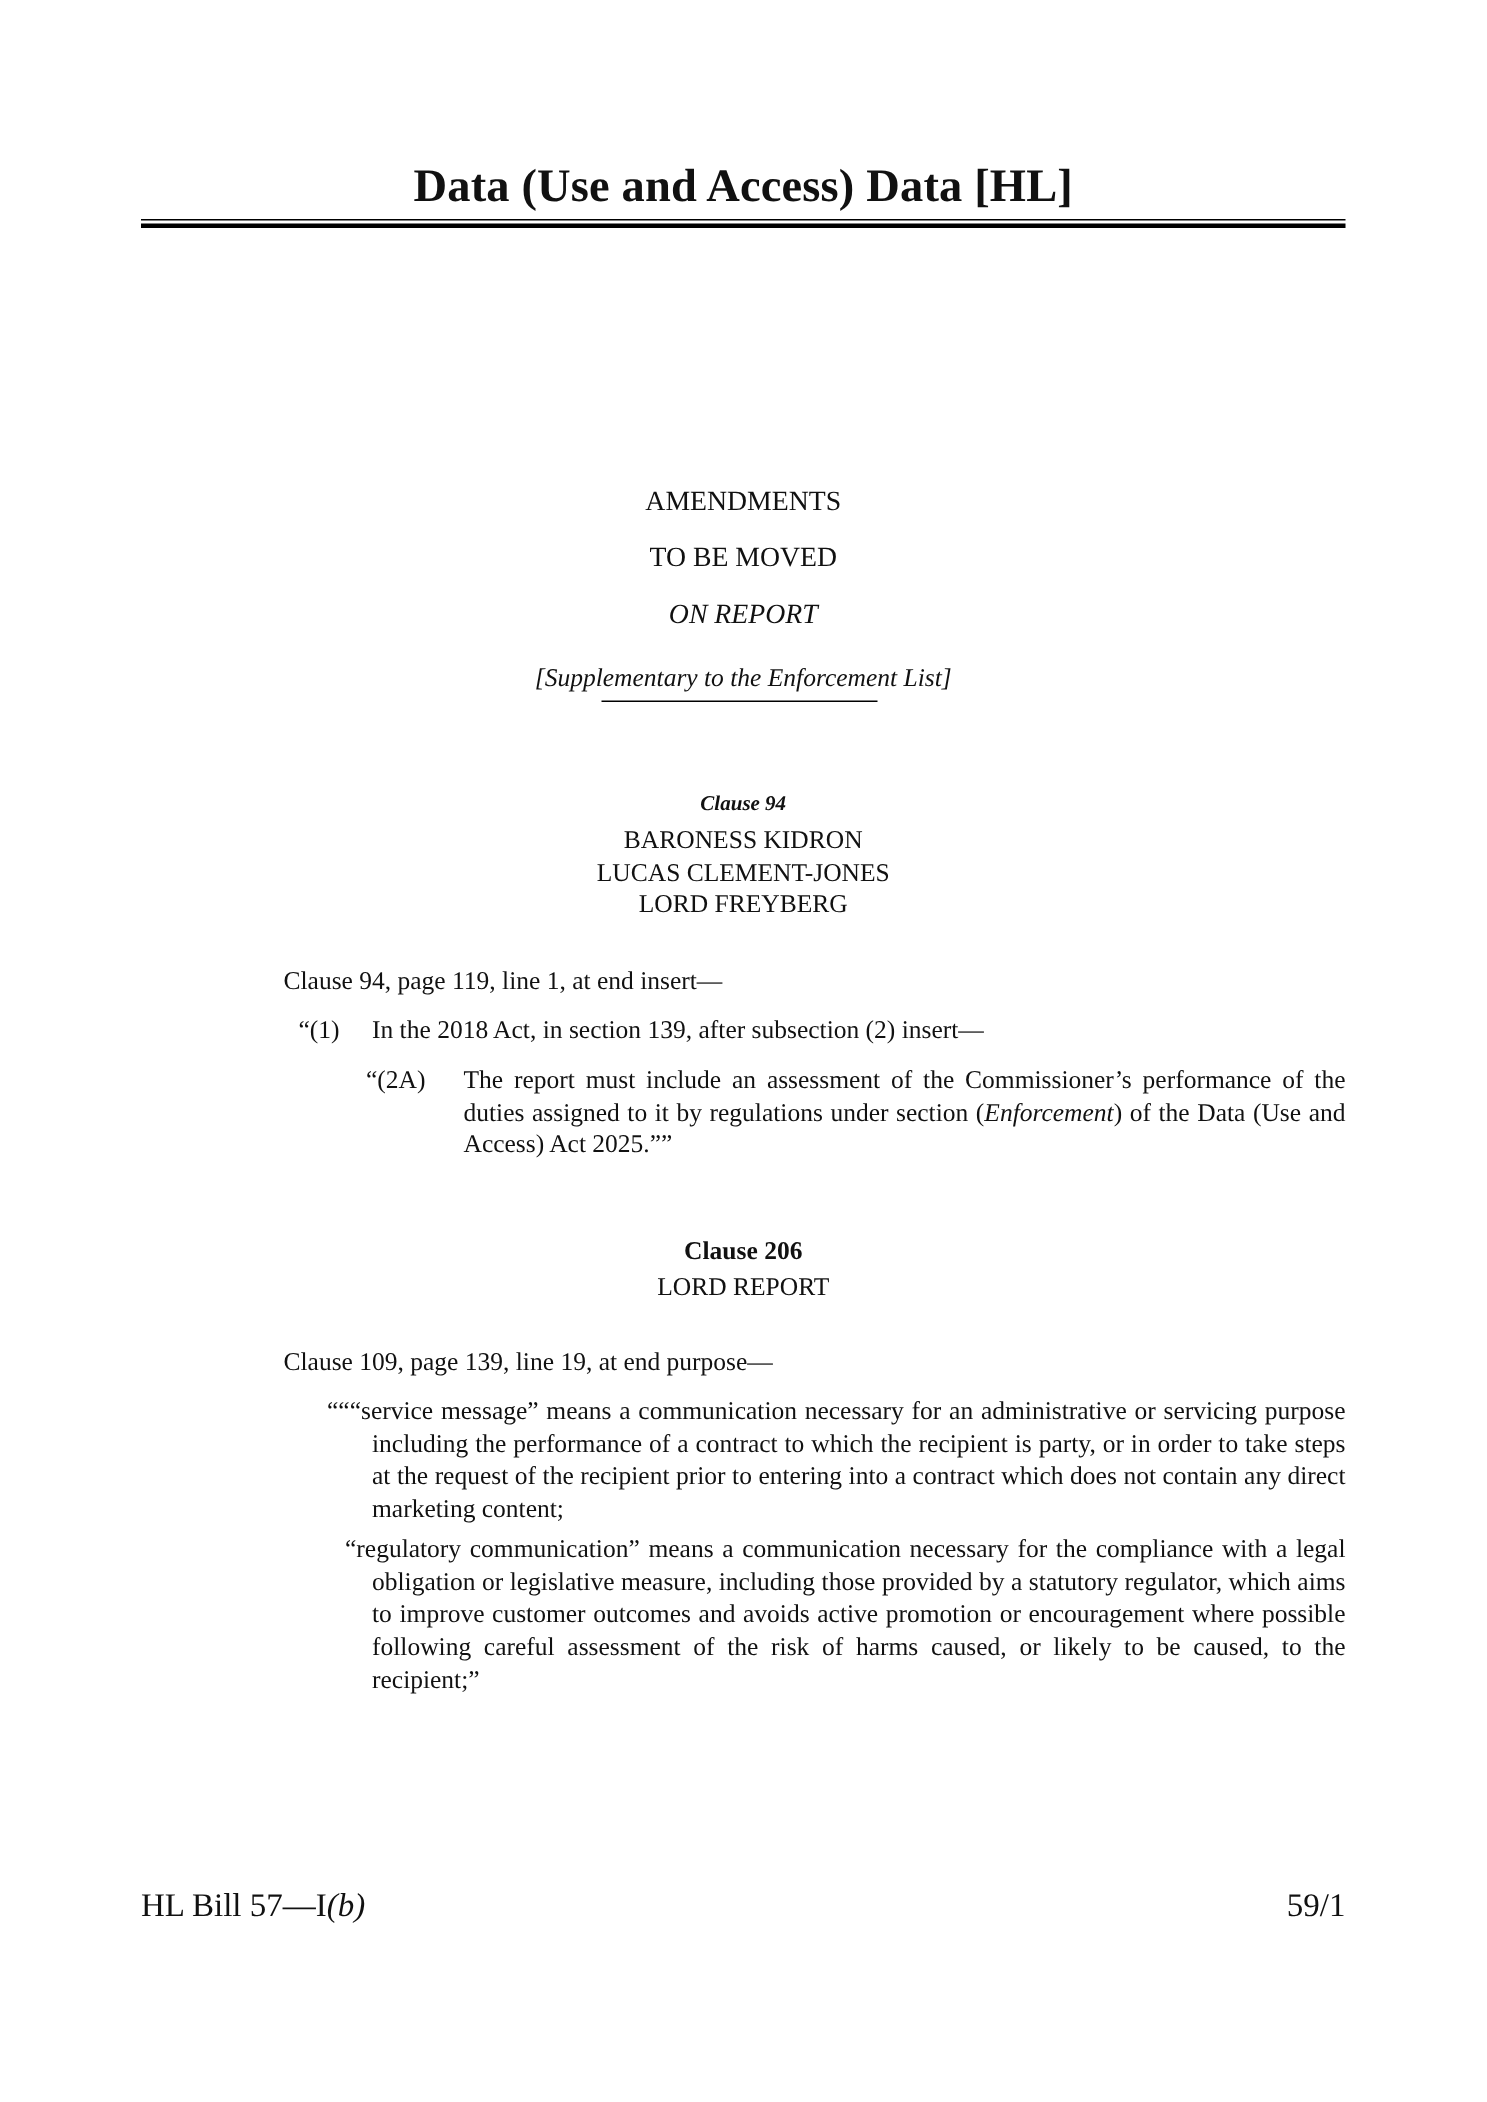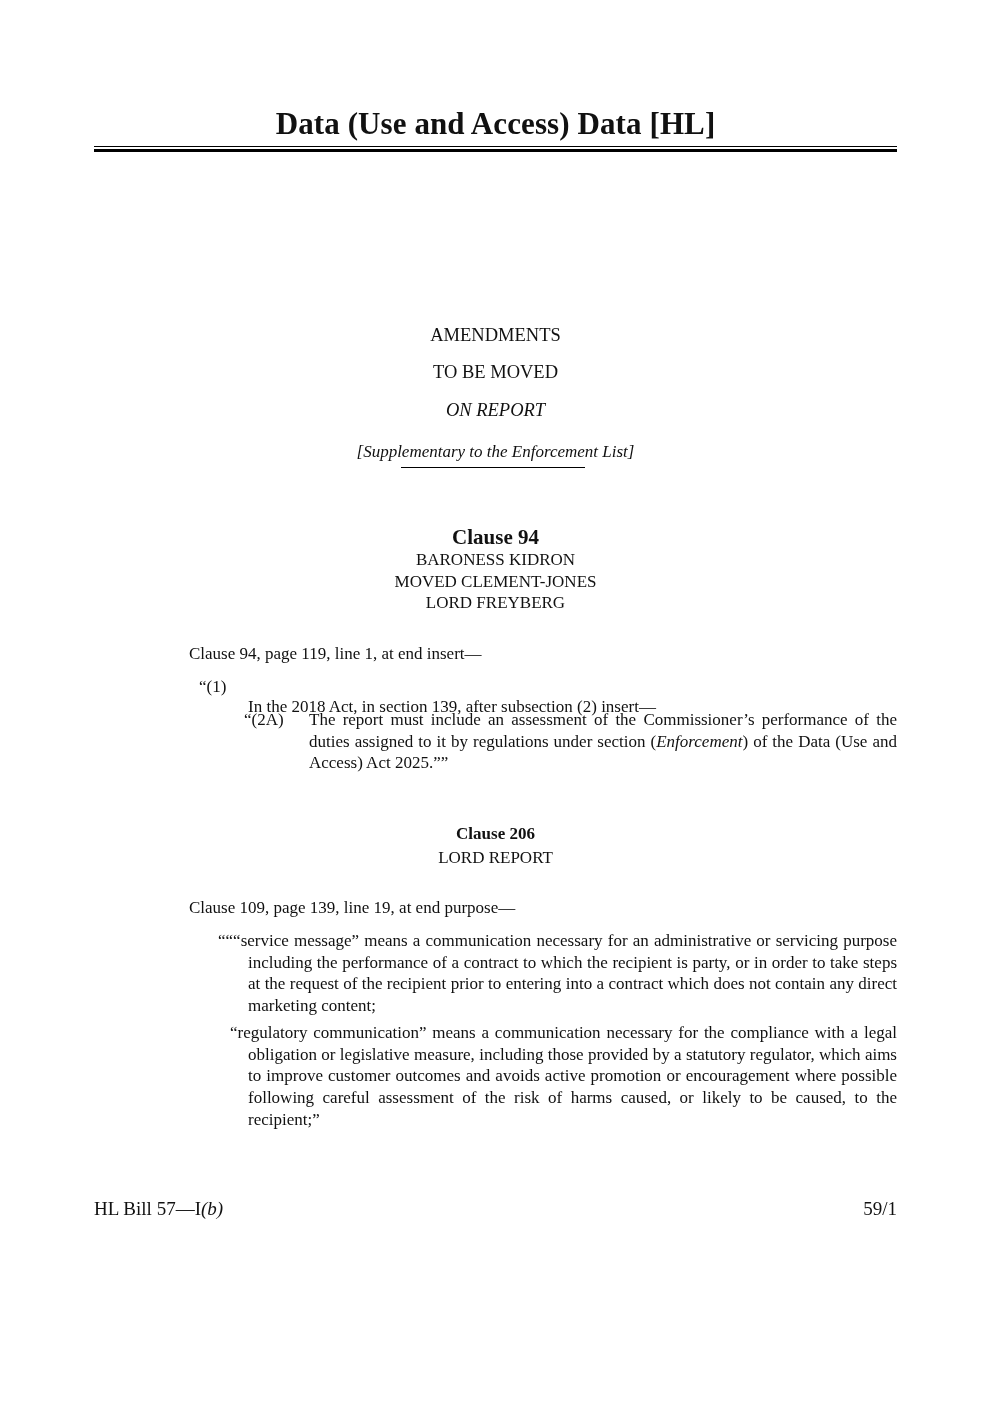--- a/index.html
+++ b/index.html
@@ -80,7 +80,7 @@
 <div class="abs center italic" style="top:422px; font-size:17px;">[Supplementary to the Enforcement List]</div>
 <div class="abs divider"></div>
 
-<div class="abs center bold" style="top:507px; font-size:21px;">Clause 94</div>
+<div class="abs center bold" style="top:507px; font-size:14px;font-style:italic;">Clause 94</div>
 <div class="abs names" style="top:549px;">BARONESS KIDRON</div>
 <div class="abs names" style="top:571px;">MOVED CLEMENT-JONES</div>
 <div class="abs names" style="top:592px;">LORD FREYBERG</div>

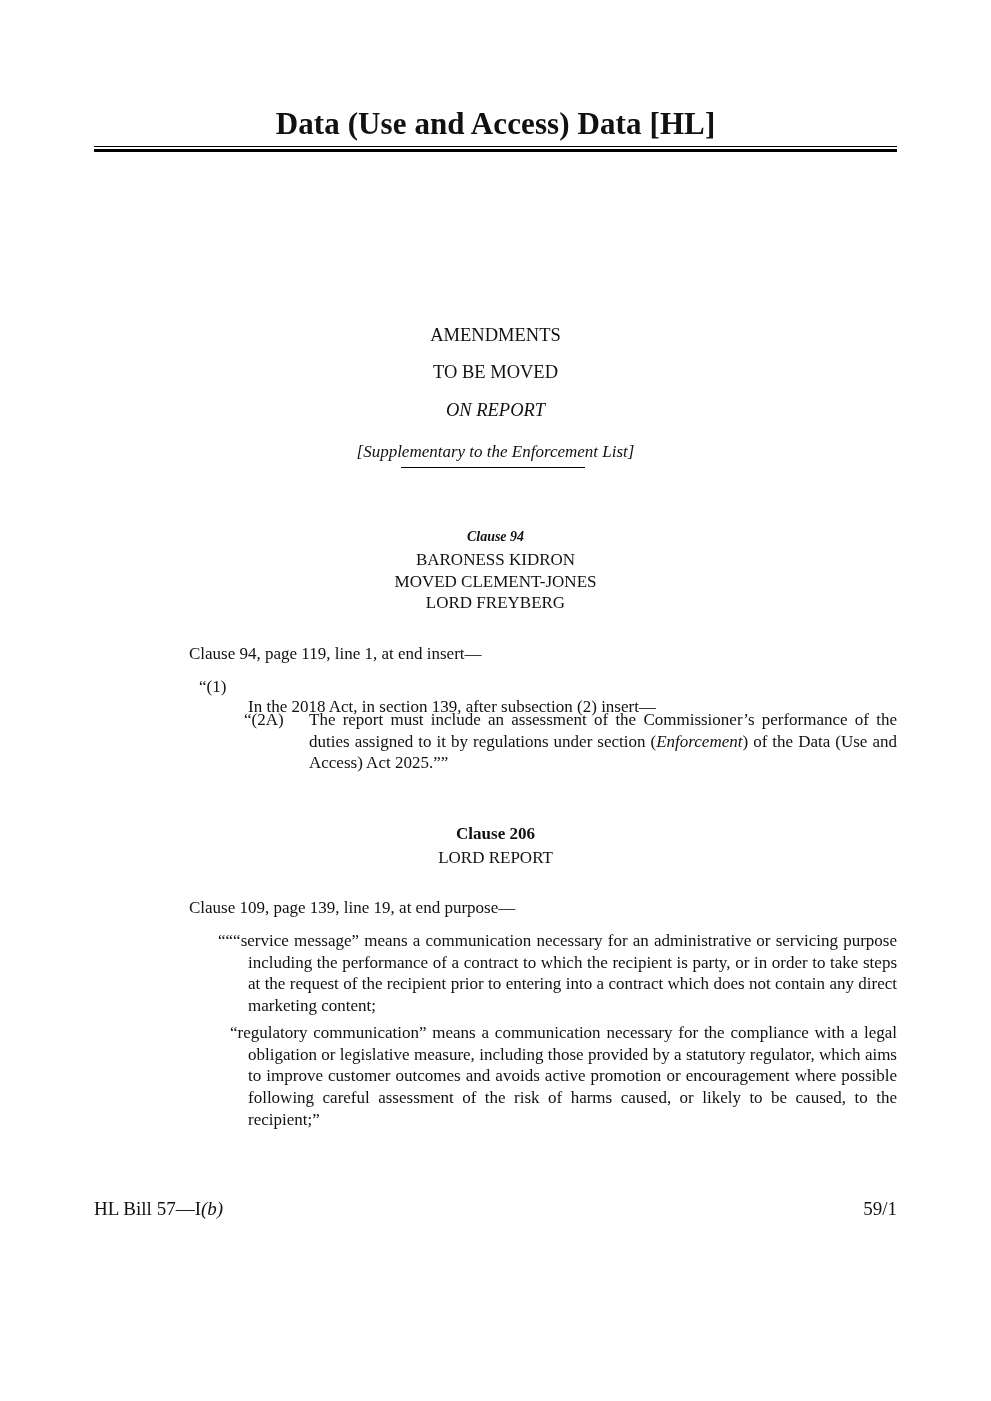--- a/index.html
+++ b/index.html
@@ -82,7 +82,7 @@
 
 <div class="abs center bold" style="top:507px; font-size:14px;font-style:italic;">Clause 94</div>
 <div class="abs names" style="top:549px;">BARONESS KIDRON</div>
-<div class="abs names" style="top:571px;">MOVED CLEMENT-JONES</div>
+<div class="abs names" style="top:571px;">LUCAS CLEMENT-JONES</div>
 <div class="abs names" style="top:592px;">LORD FREYBERG</div>
 
 <div class="abs instr">Clause 94, page 119, line 1, at end insert—</div>

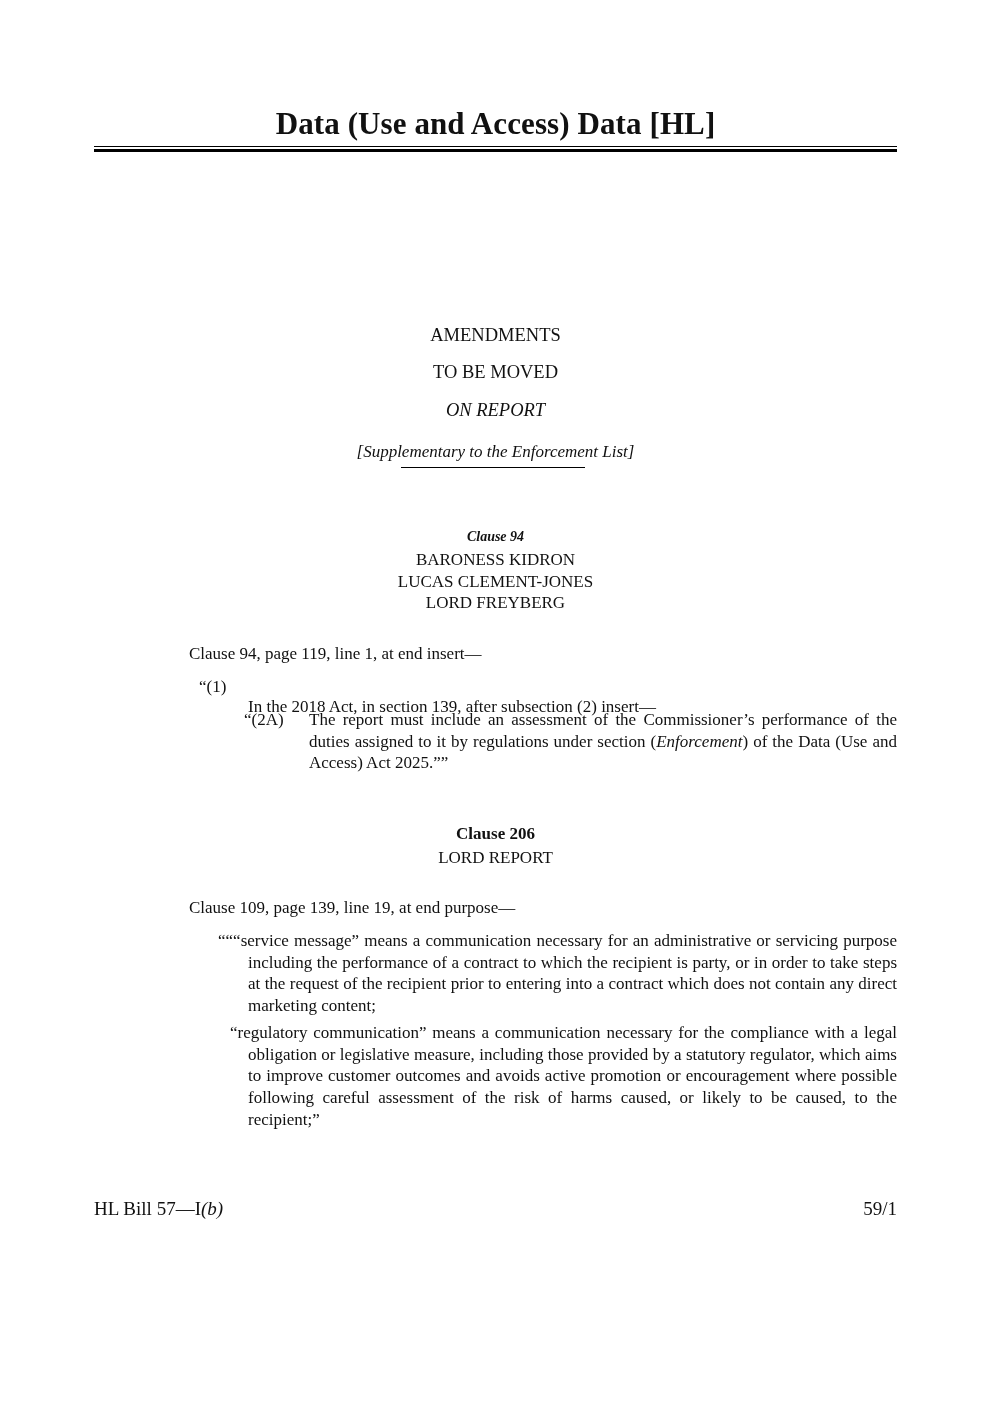--- a/index.html
+++ b/index.html
@@ -88,7 +88,7 @@
 <div class="abs instr">Clause 94, page 119, line 1, at end insert—</div>
 
 <div class="abs subsec-num" style="left:199px; top:676px;">“(1)</div>
-<div class="abs subsec-text" style="left:248px; top:696px;">In the 2018 Act, in section 139, after subsection (2) insert—</div>
+<div class="abs subsec-text" style="left:248px; top:676px;">In the 2018 Act, in section 139, after subsection (2) insert—</div>
 
 <div class="abs subsec-num" style="left:244px; top:709px;">“(2A)</div>
 <div class="abs def" style="left:309px; top:709px; width:588px;"><span>The report must include an assessment of the Commissioner’s performance of the duties assigned to it by regulations under section (</span><span class="italic">Enforcement</span><span>) of the Data (Use and Access) Act 2025.””</span></div>

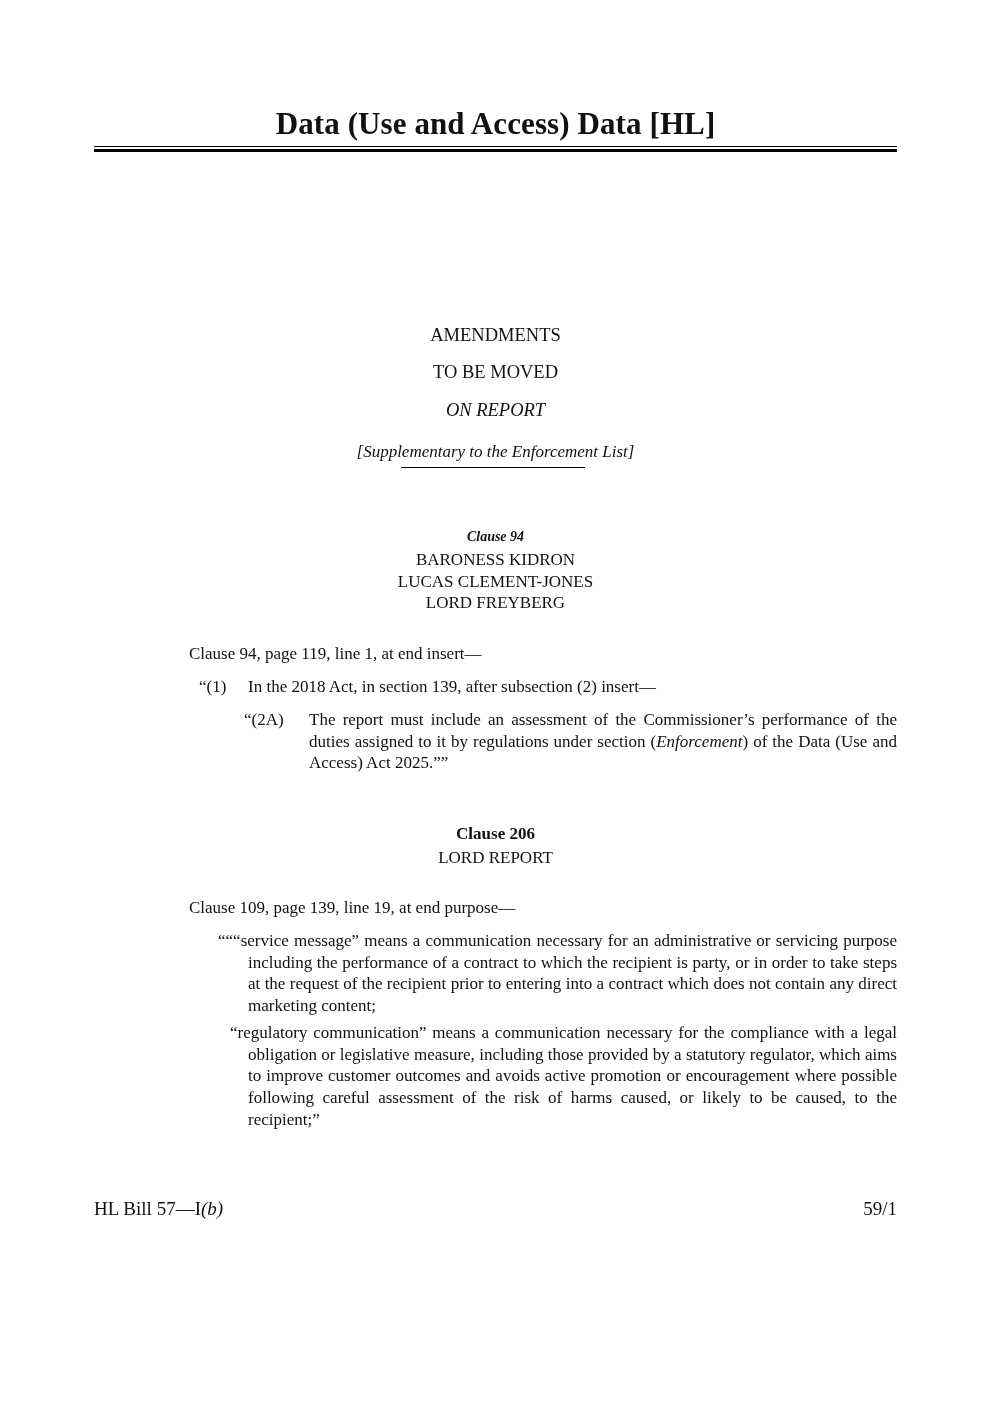--- a/index.html
+++ b/index.html
@@ -64,7 +64,7 @@
     }
 
     .footer {
-      top: 1198px; font-size: 19px; line-height: 22px;
+      top: 1259px; font-size: 22px; line-height: 22px;
     }
   </style>
 </head>

